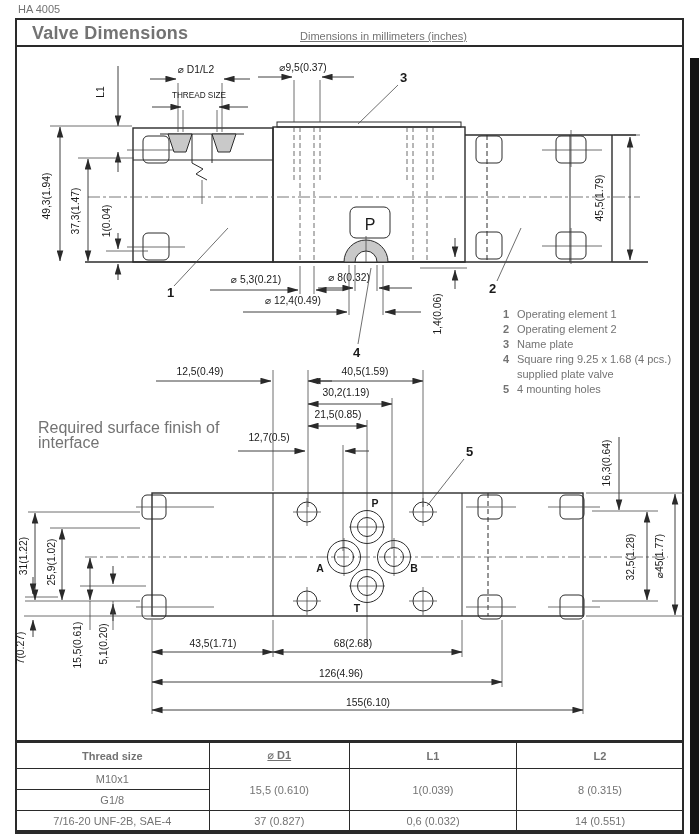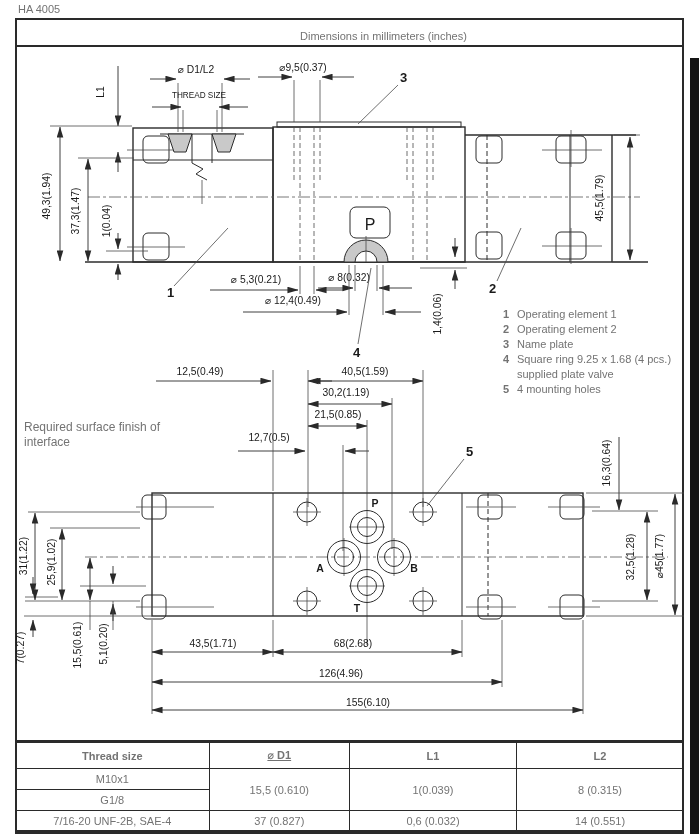--- a/index.html
+++ b/index.html
@@ -53,6 +53,7 @@
 
   <div class="abs" id="doc-code">HA 4005</div>
   <div class="abs" id="content-box"></div>
+  <div class="abs" id="page-title">Valve Dimensions</div>
   <div class="abs" id="subtitle">Dimensions in millimeters (inches)</div>
   <div class="abs" id="title-rule"></div>
 

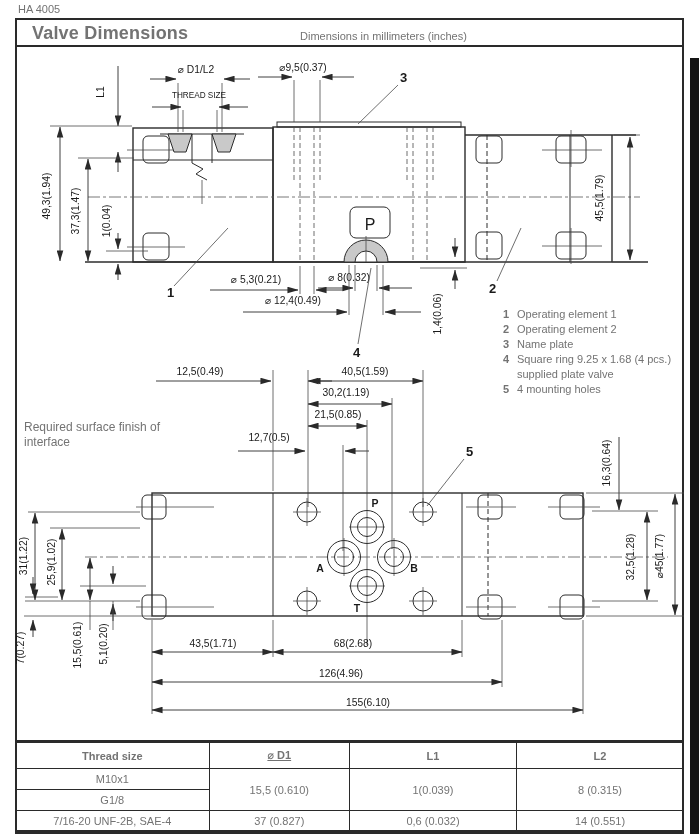--- a/index.html
+++ b/index.html
@@ -9,7 +9,7 @@
   #doc-code{left:18px;top:3px;font-size:11px;}
   #content-box{left:15px;top:18px;width:665px;height:810px;border:2px solid #2a2a2a;}
   #page-title{left:32px;top:23px;font-size:18px;font-weight:bold;letter-spacing:.2px;}
-  #subtitle{left:300px;top:30px;font-size:11px;}
+  #subtitle{left:300px;top:30px;font-size:11px;text-decoration:underline;}
   #title-rule{left:15px;top:45px;width:669px;height:2px;background:#2a2a2a;}
   #edge-bar{left:690px;top:58px;width:9px;height:776px;background:#141414;}
 

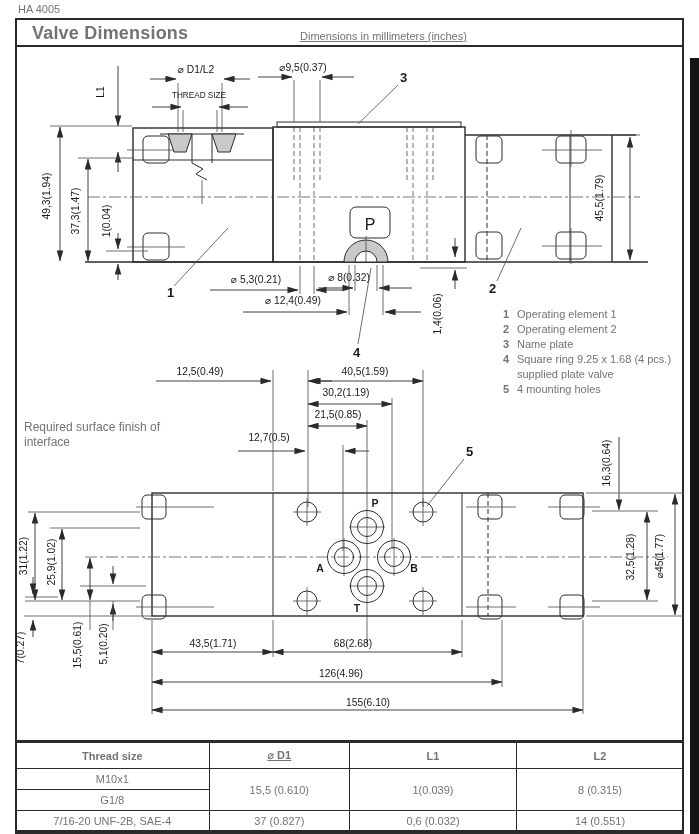--- a/index.html
+++ b/index.html
@@ -35,7 +35,7 @@
   .leg-row{display:flex;}
   .leg-num{font-weight:bold;width:14px;flex:none;}
   
-  #surface-note{left:24px;top:420px;font-size:12px;line-height:15px;}
+  #surface-note{left:38px;top:420px;font-size:16px;line-height:15px;}
 
   
   #dim-table{left:15px;top:740px;width:669px;border-collapse:collapse;table-layout:fixed;

